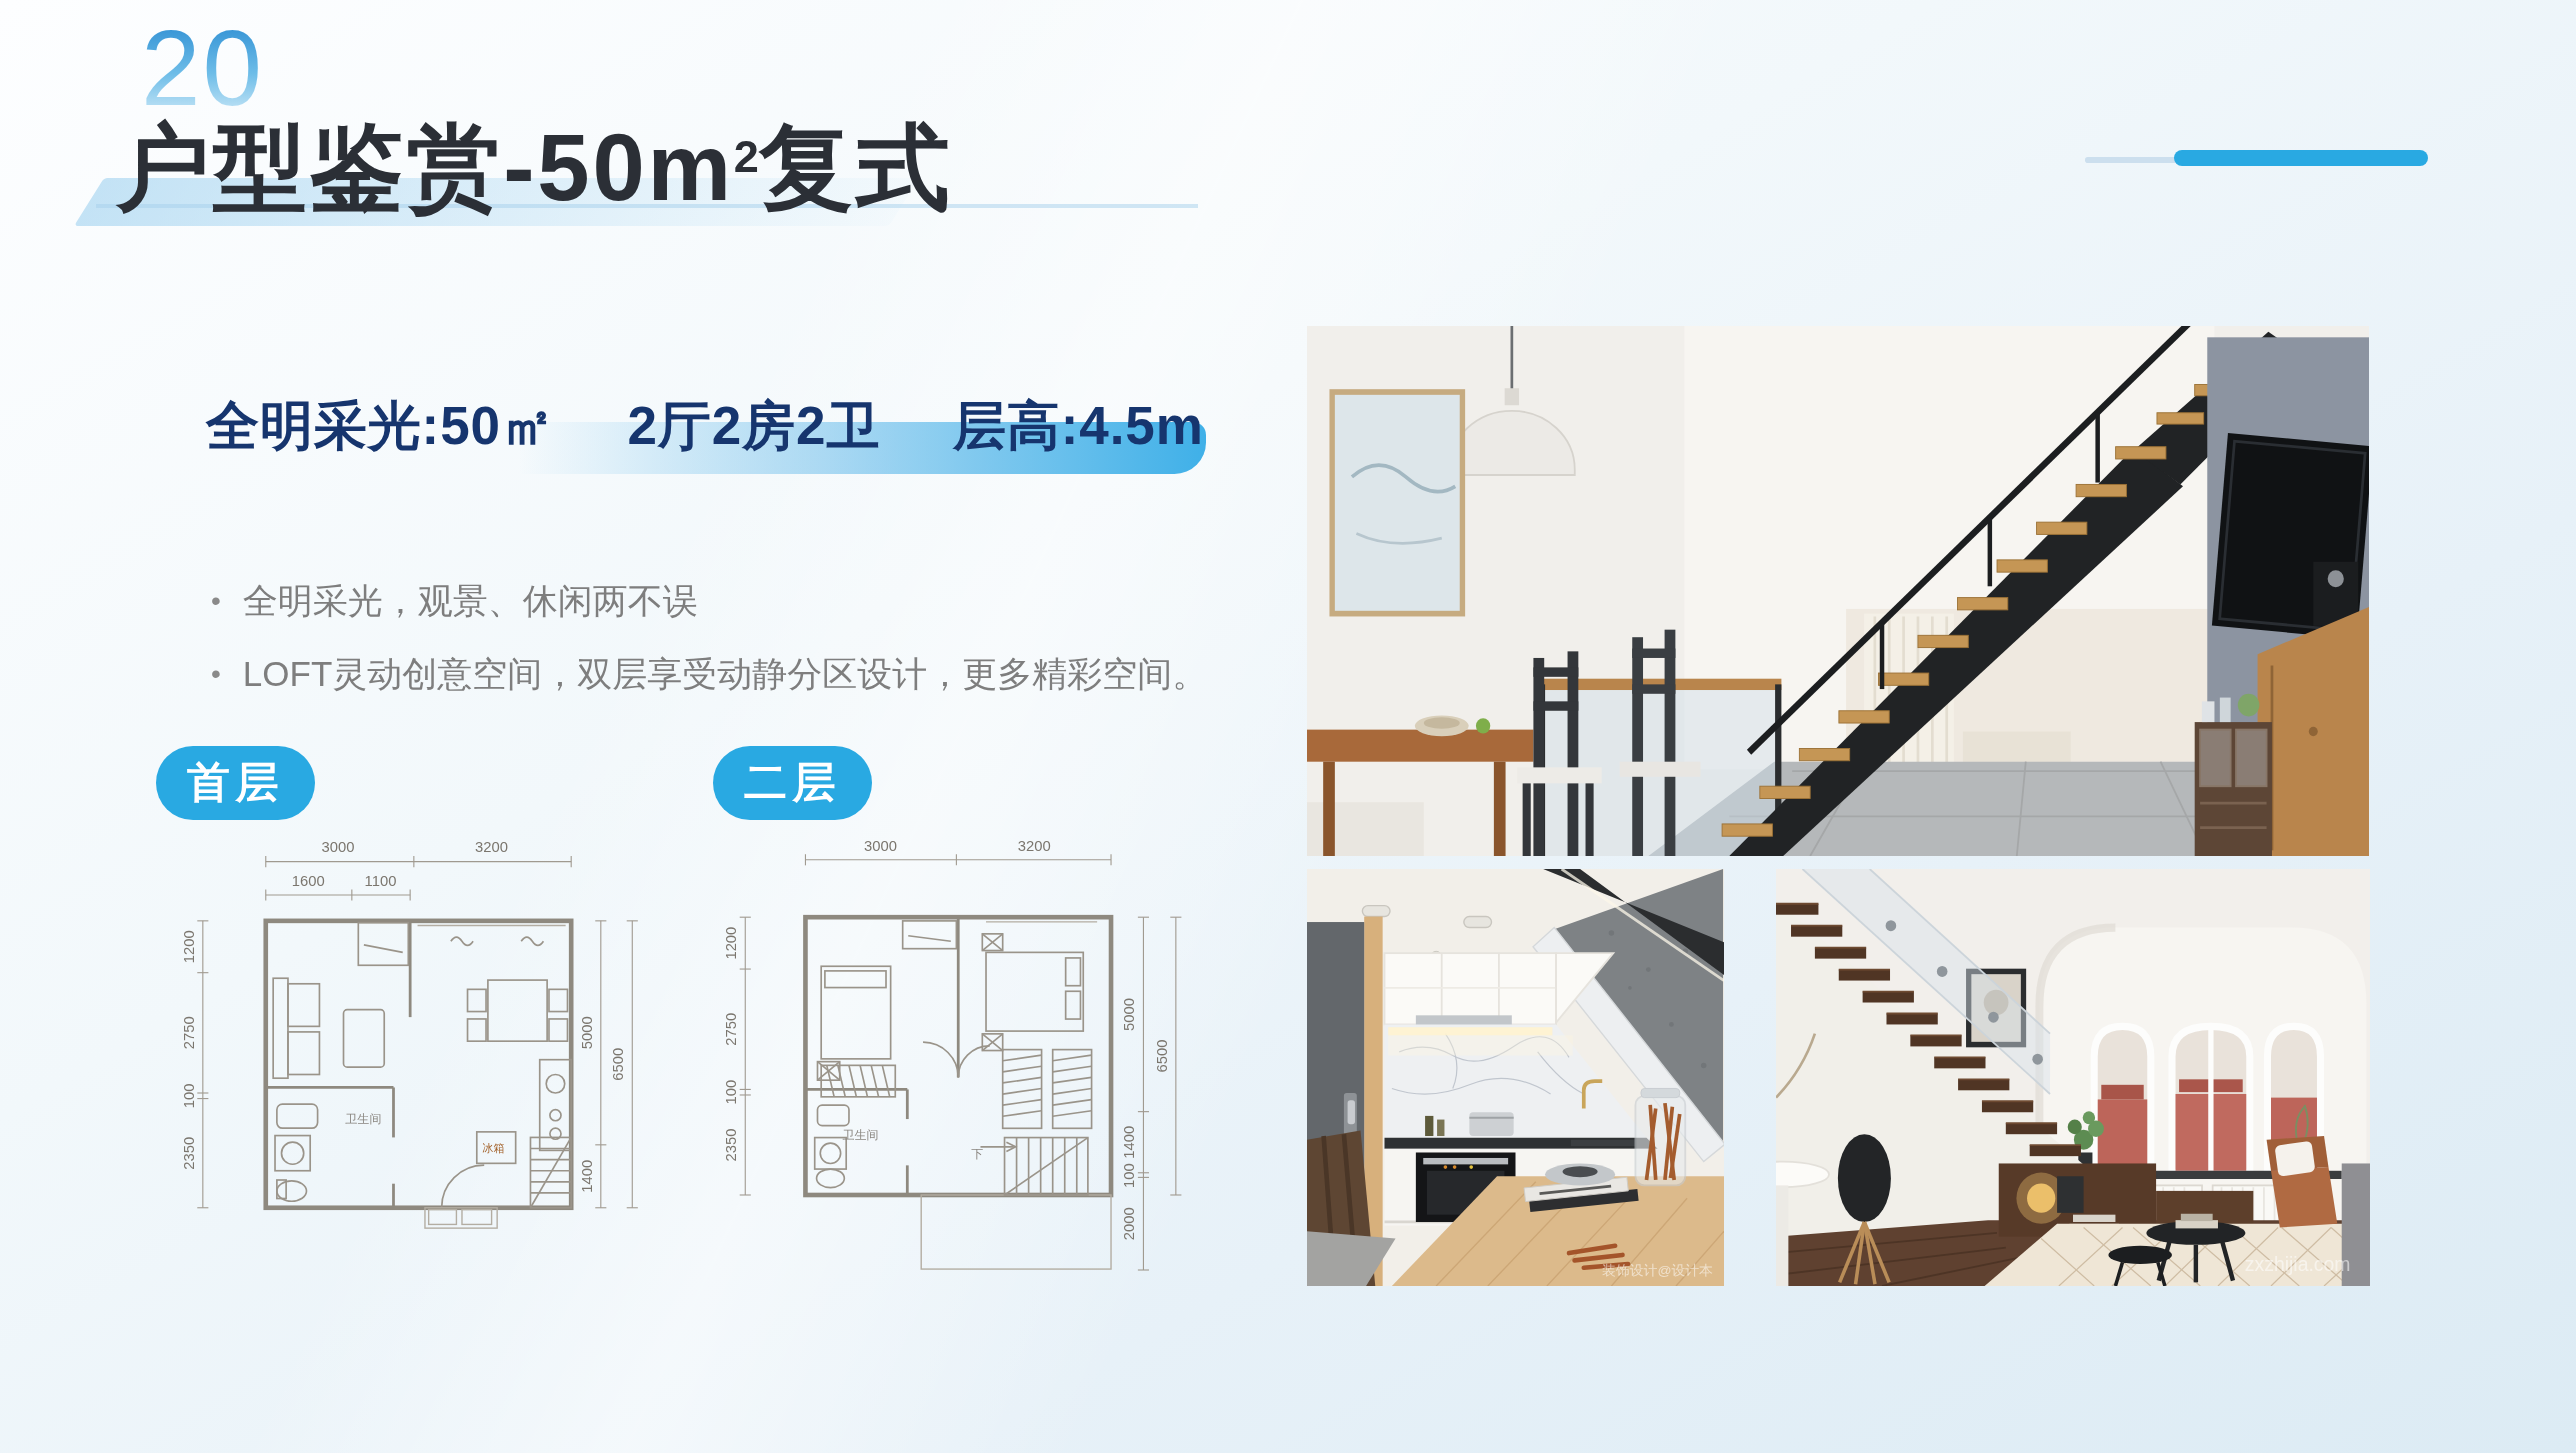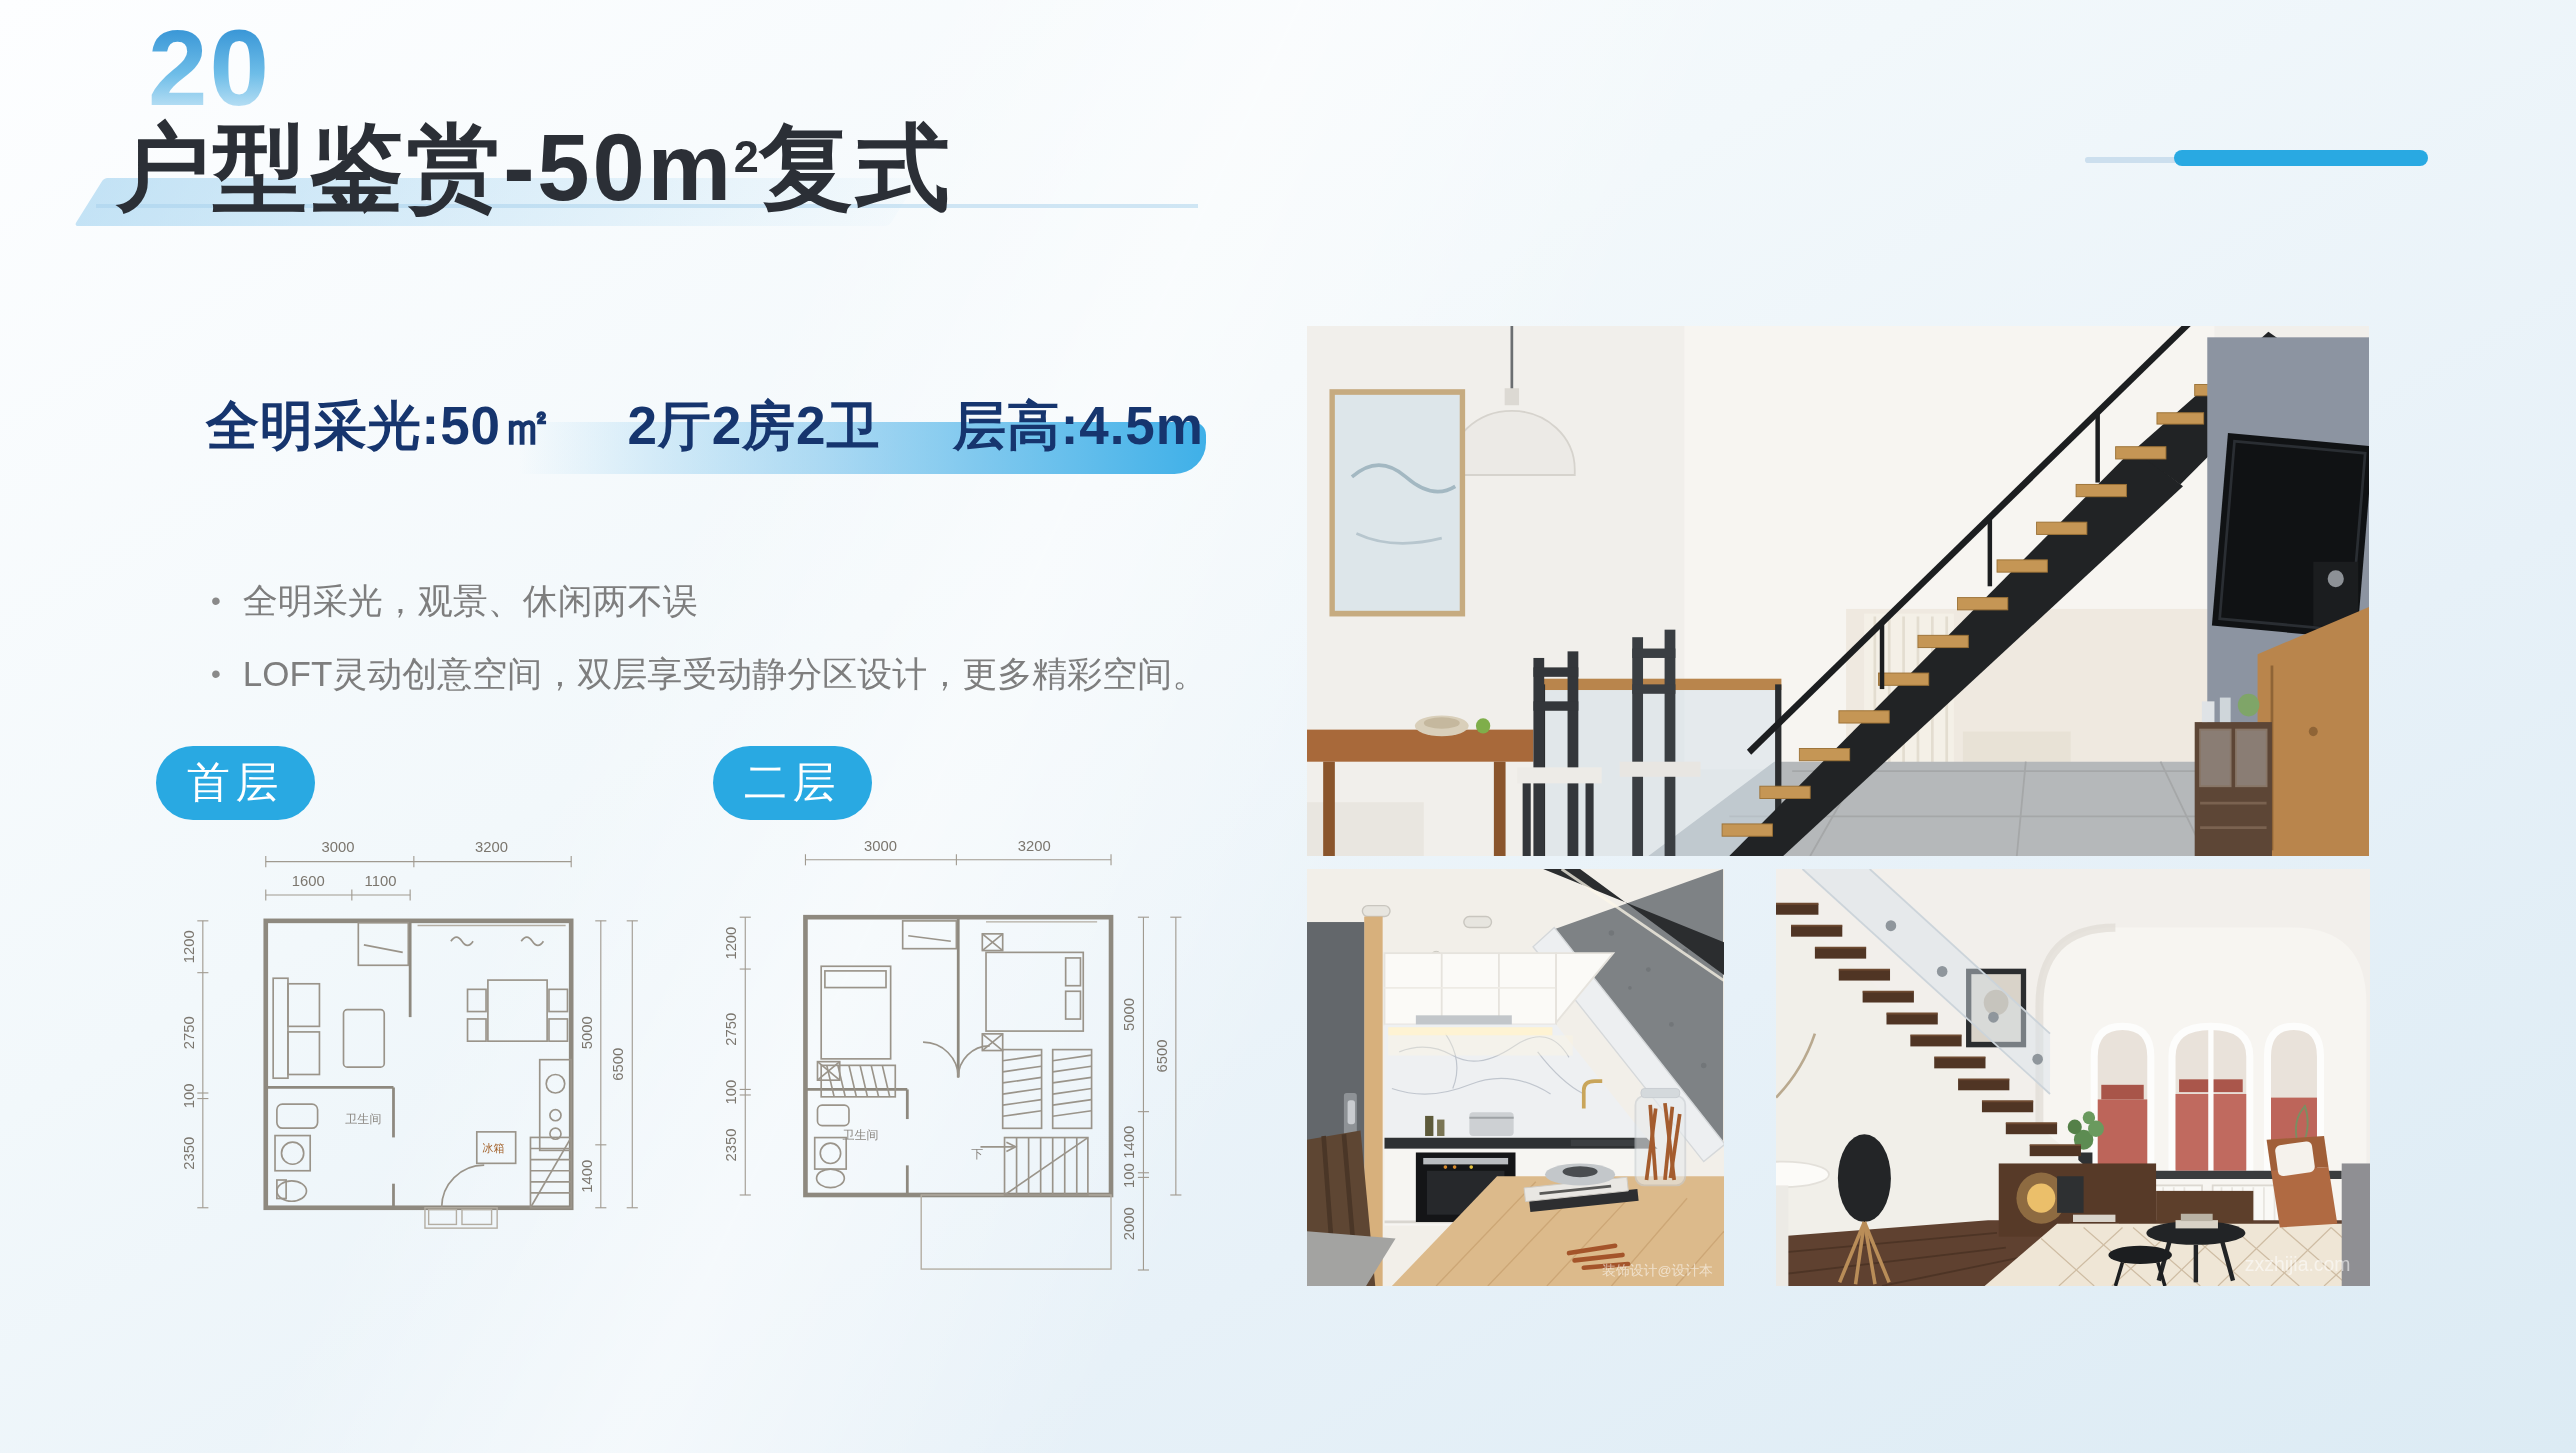--- a/index.html
+++ b/index.html
@@ -14,7 +14,7 @@
   .abs{position:absolute;}
   
   .page-number{
-    left:148px;top:15px;font-size:107px;font-weight:700;letter-spacing:1.9px;
+    left:141px;top:15px;font-size:107px;font-weight:400;letter-spacing:1.9px;
     background:linear-gradient(180deg,#2f8fd3 5%,#6ebde8 55%,#d6edf9 100%);
     -webkit-background-clip:text;background-clip:text;color:transparent;line-height:1;
   }

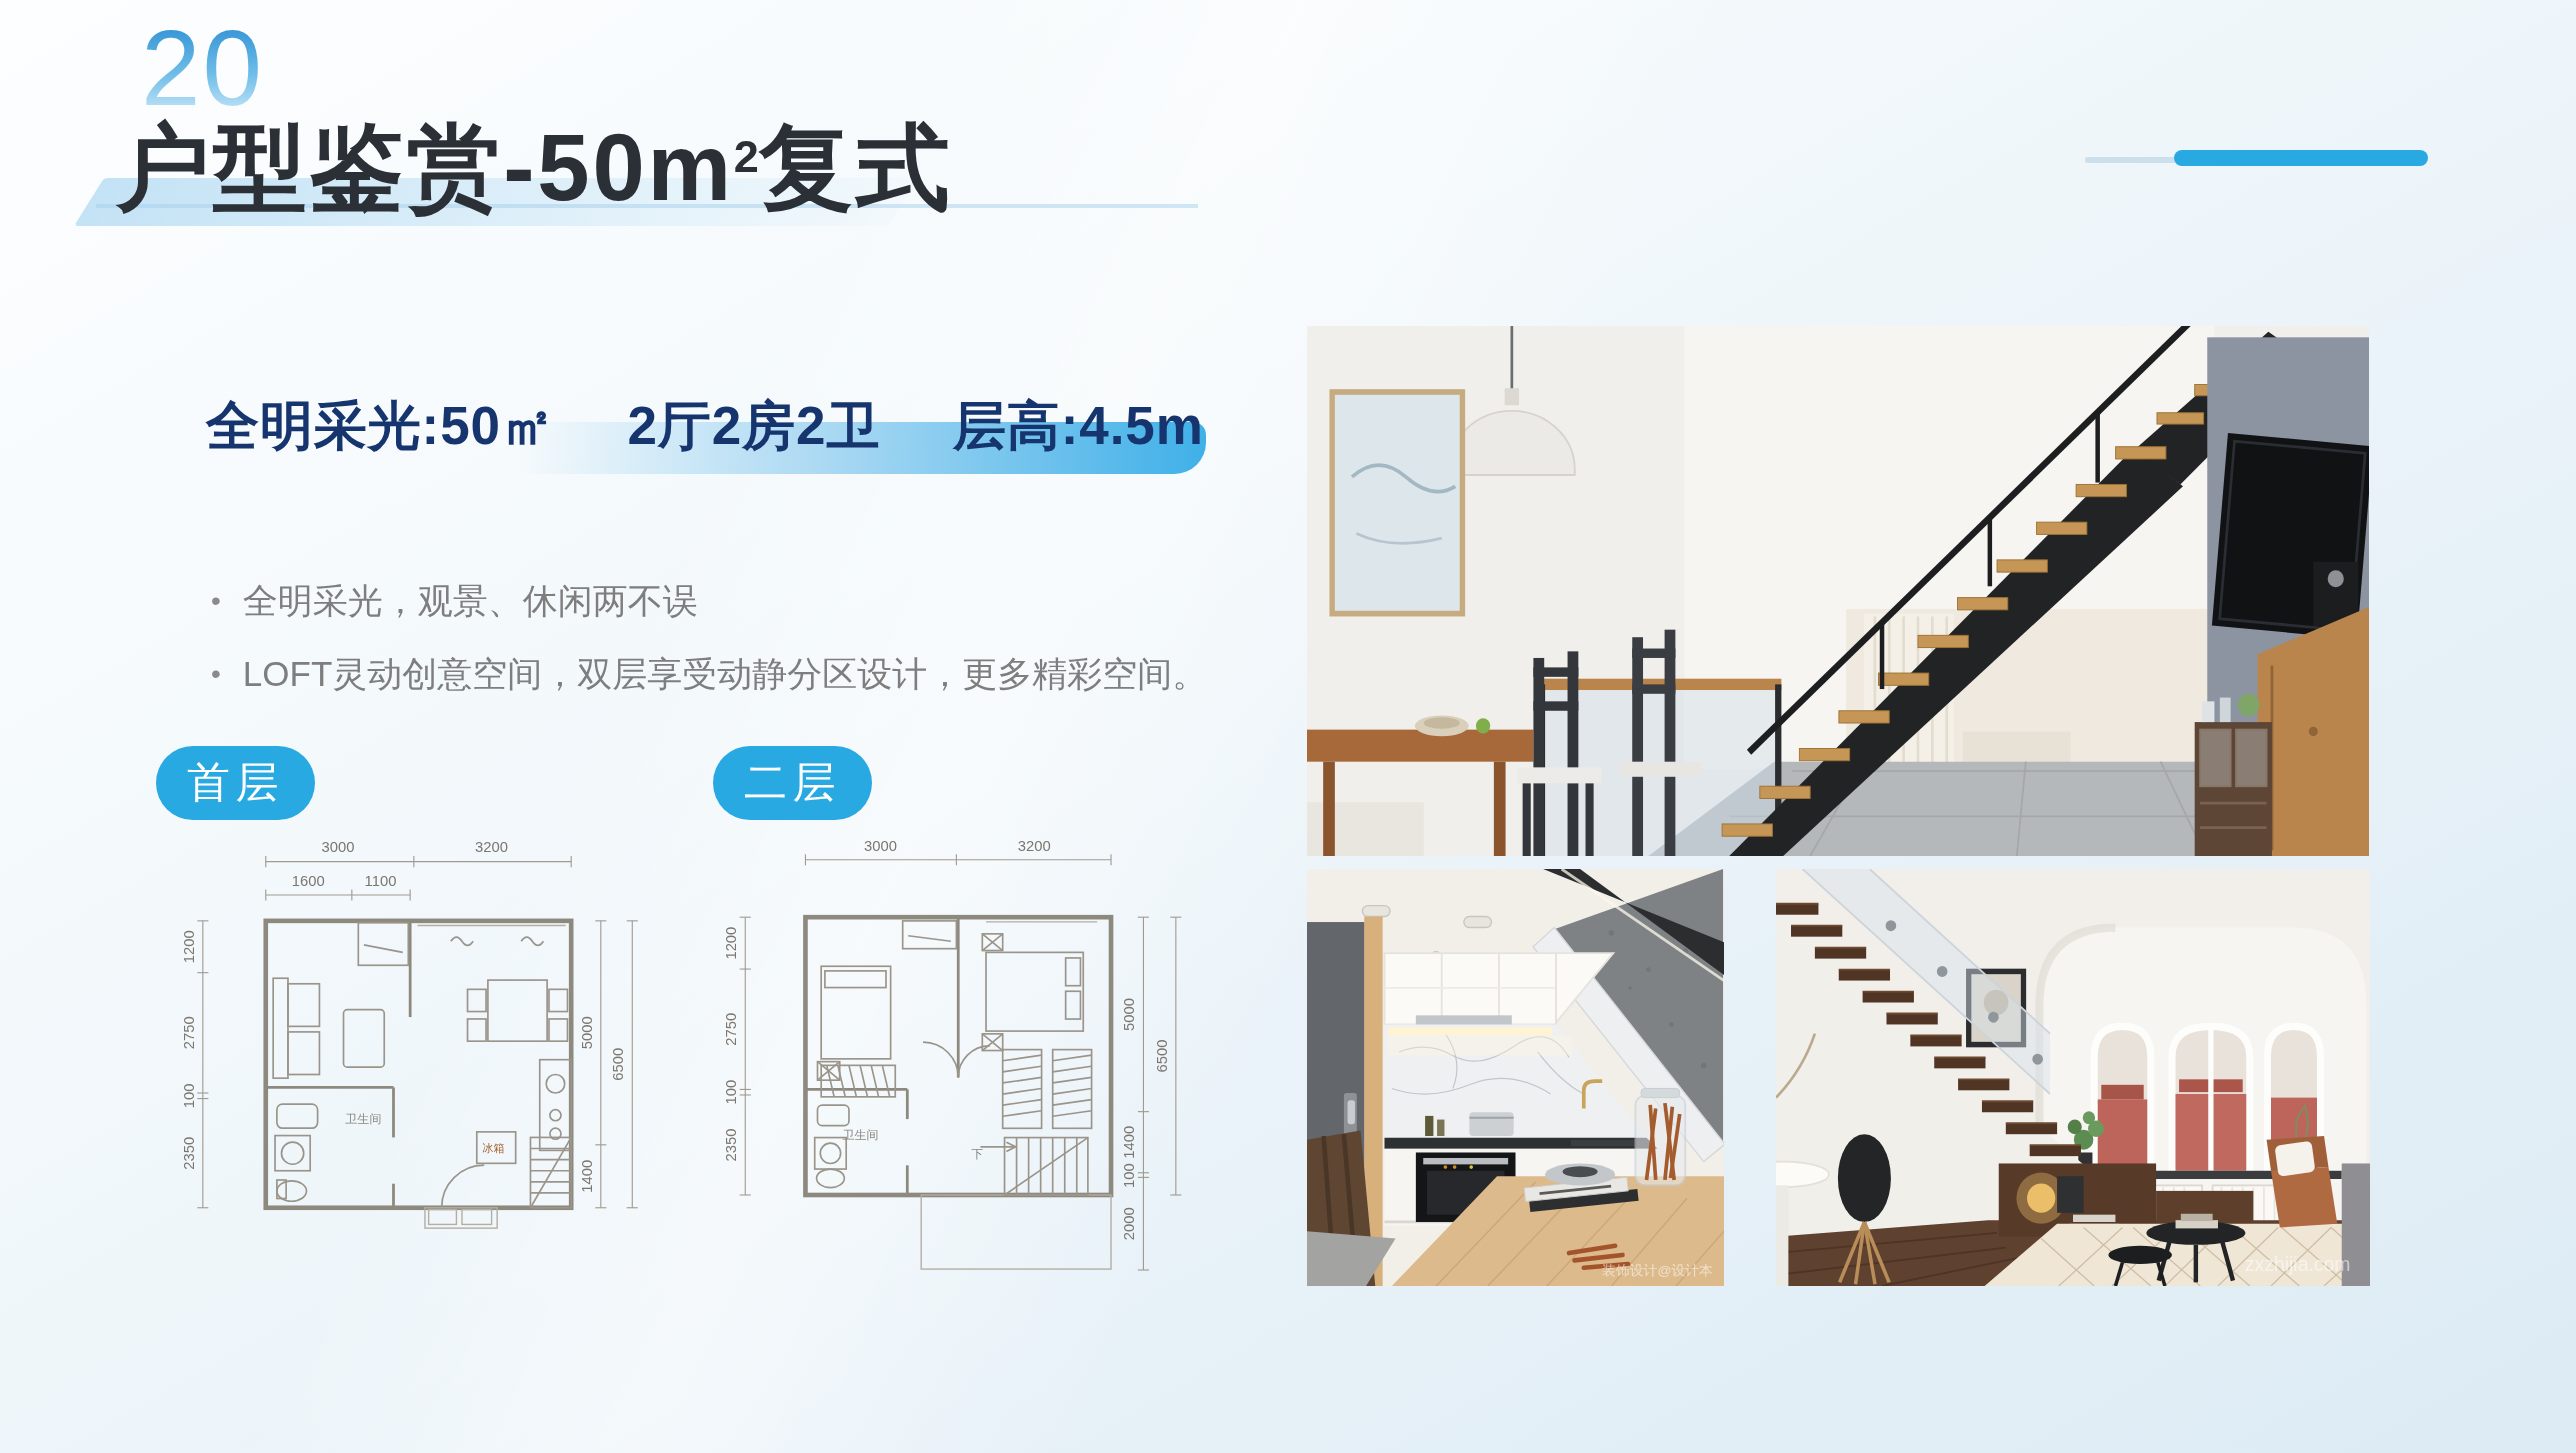--- a/index.html
+++ b/index.html
@@ -48,7 +48,7 @@
   
   .pill{
     width:159px;height:74px;border-radius:39px;background:#29a9e2;color:#fff;
-    font-size:43px;font-weight:400;letter-spacing:5.6px;
+    font-size:43px;font-weight:700;letter-spacing:5.6px;
     display:flex;align-items:center;justify-content:center;
   }
   

